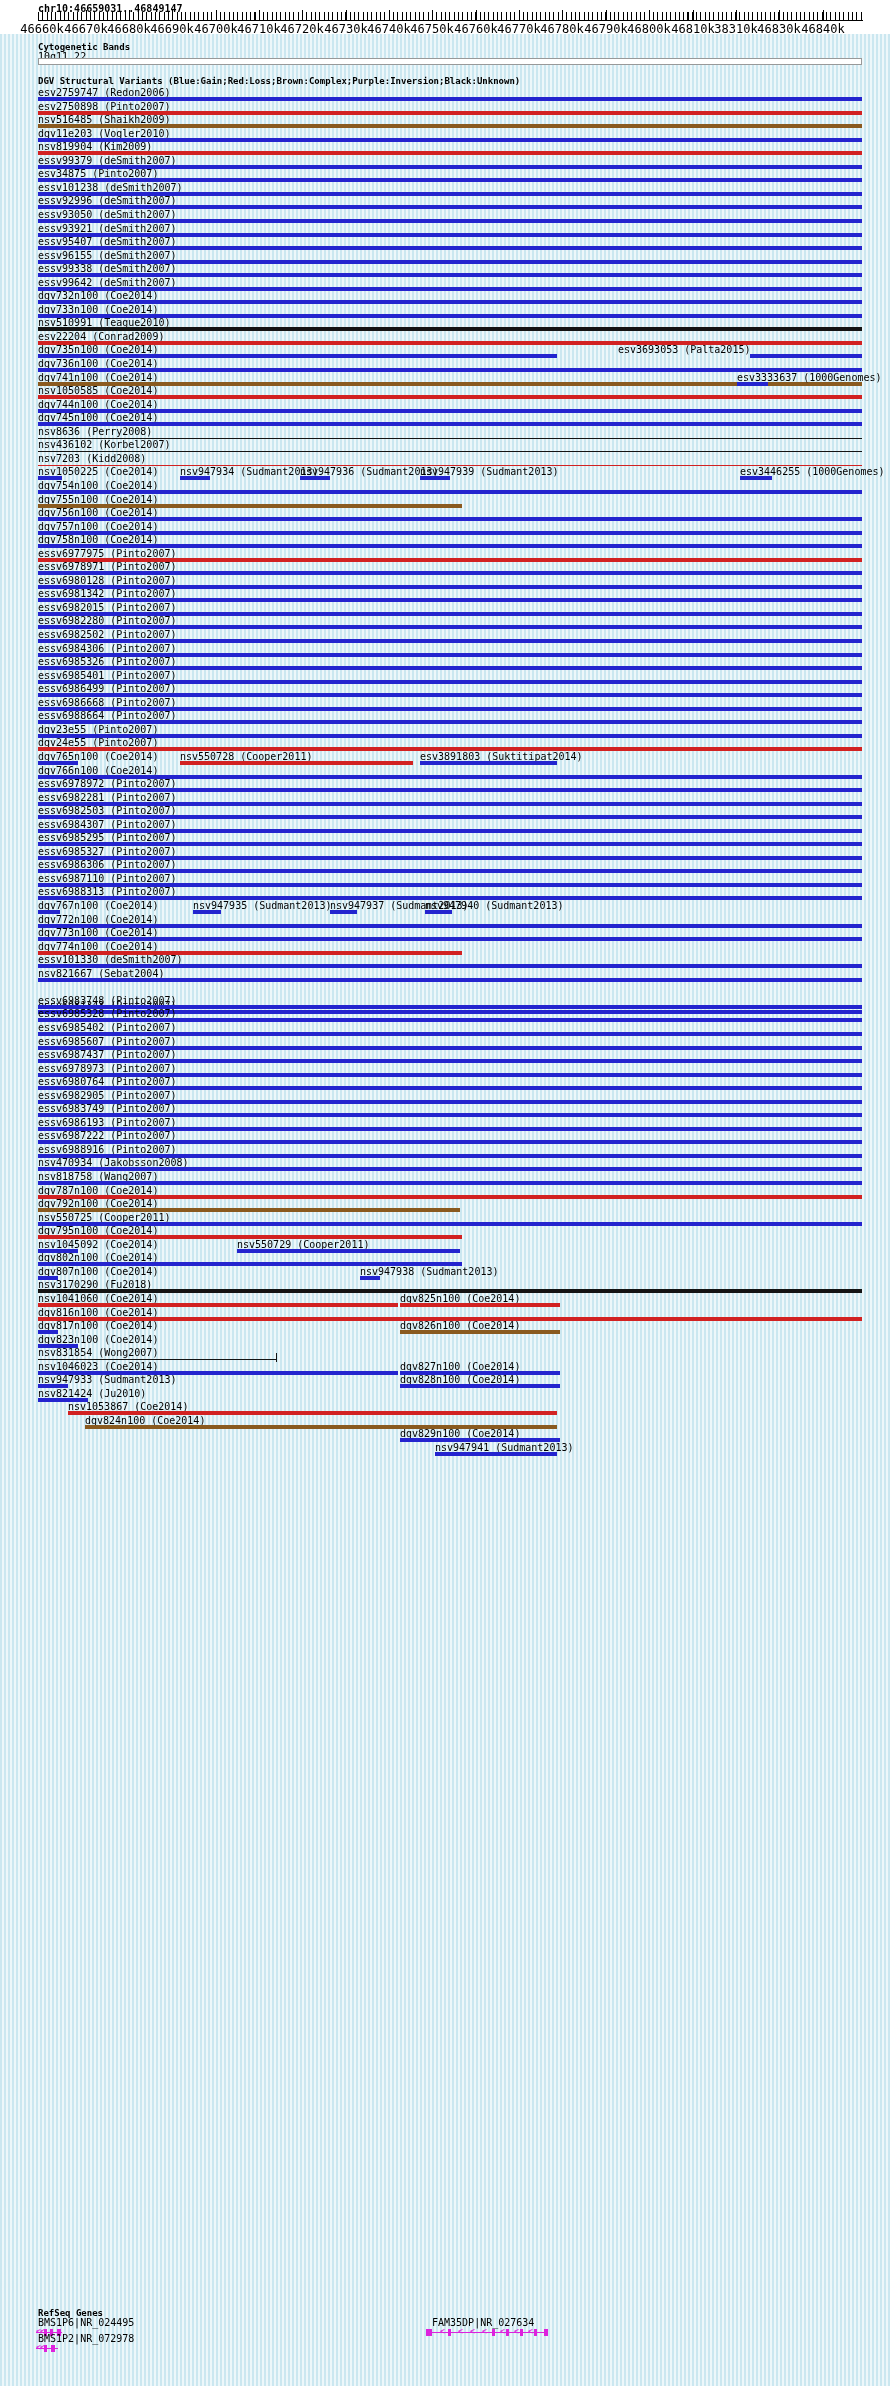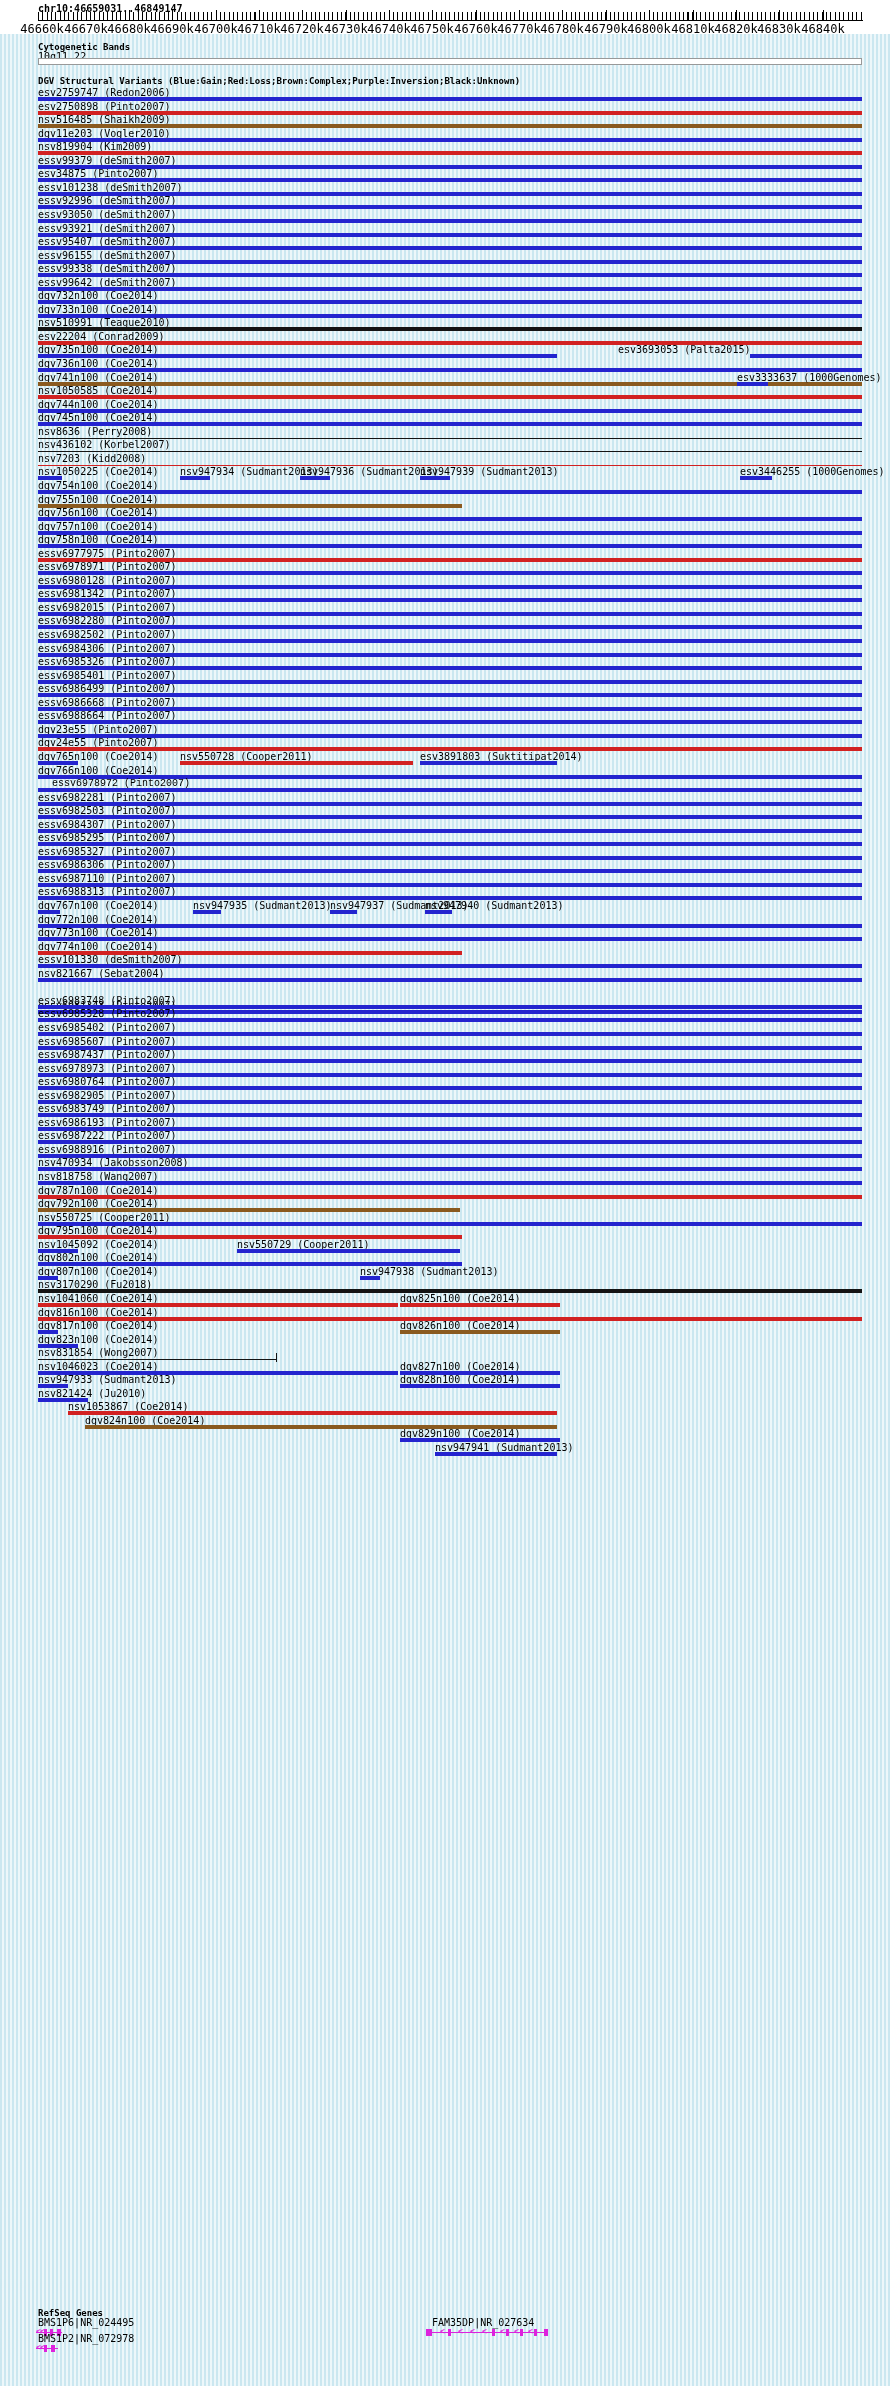--- a/index.html
+++ b/index.html
@@ -70,7 +70,7 @@
         <div class="major-tick" style="left: 693px;"></div>
         <div class="tick-label" style="left: 693px;">46810k</div>
         <div class="major-tick" style="left: 736px;"></div>
-        <div class="tick-label" style="left: 736px;">46820k</div>
+        <div class="tick-label" style="left: 736px;">38310k</div>
         <div class="major-tick" style="left: 779px;"></div>
         <div class="tick-label" style="left: 779px;">46830k</div>
         <div class="major-tick" style="left: 823px;"></div>

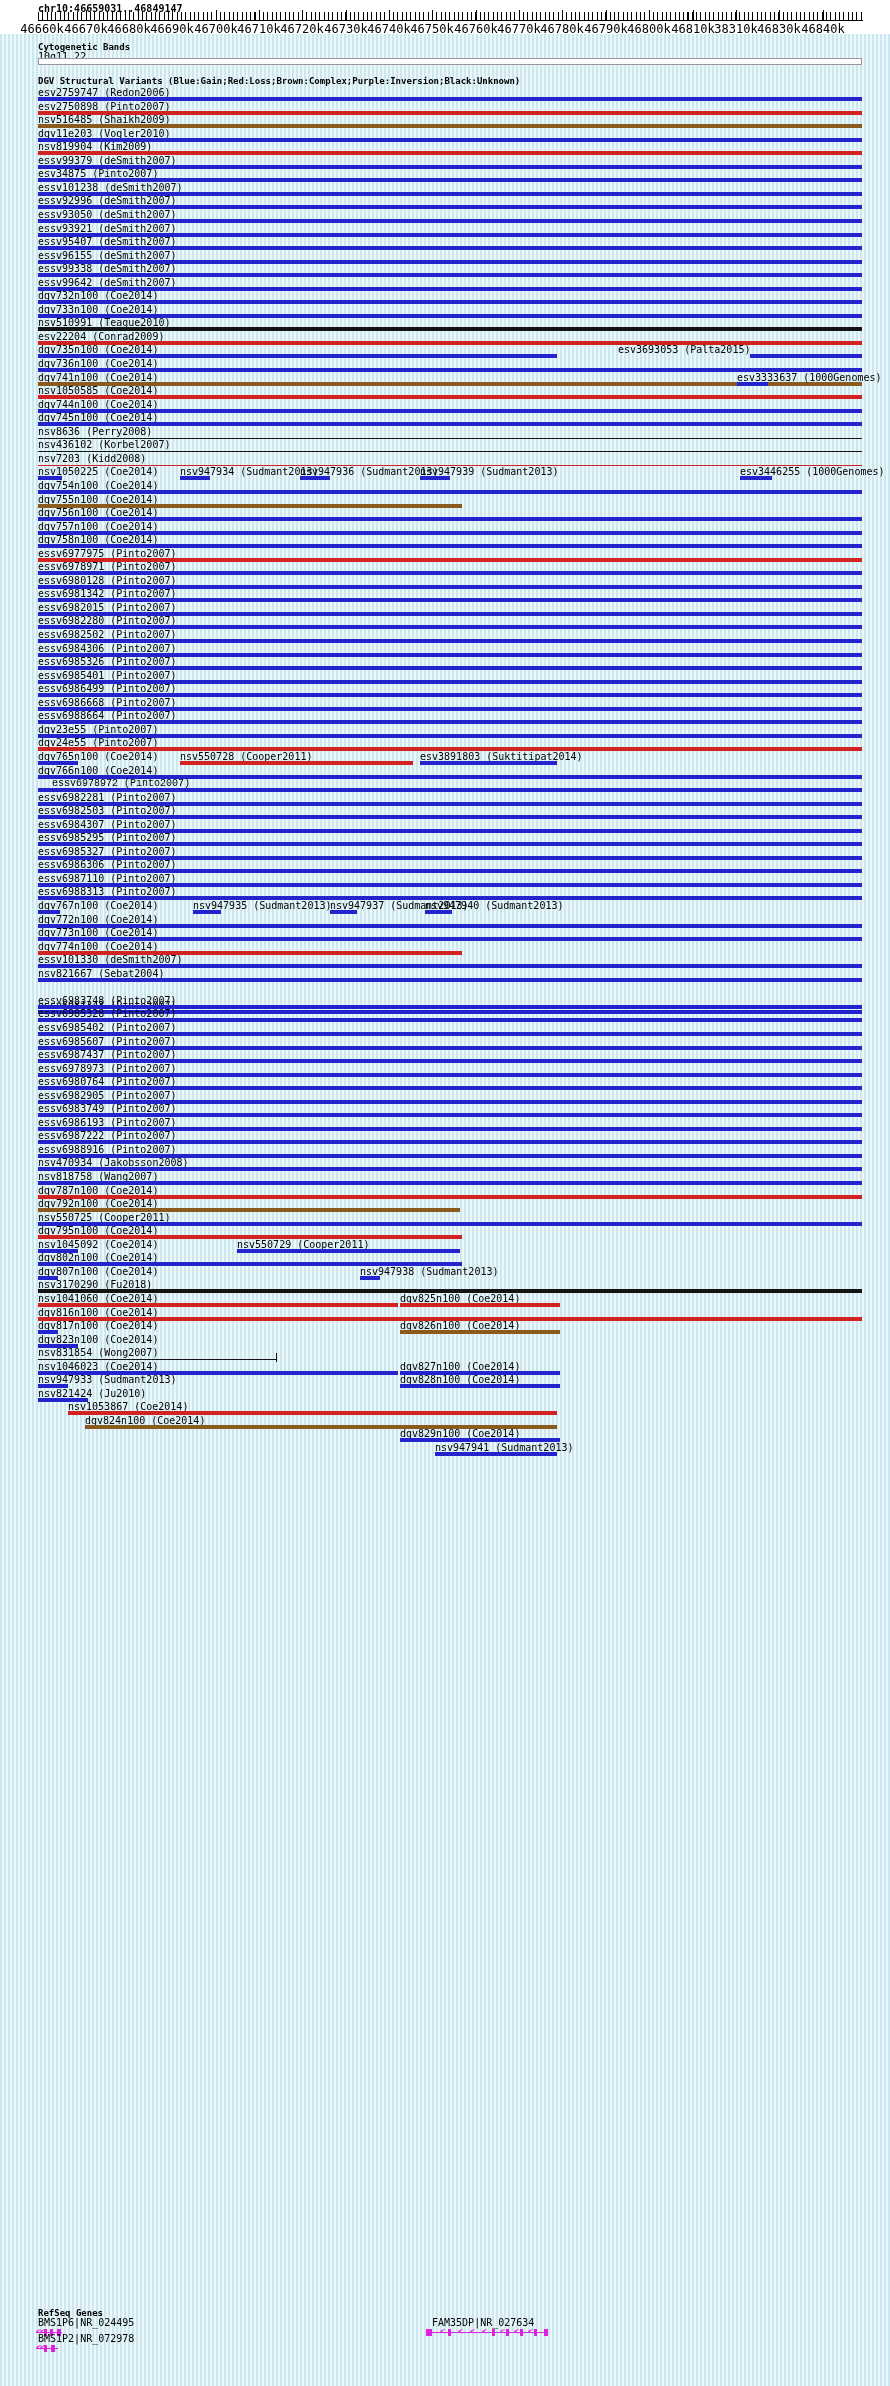--- a/index.html
+++ b/index.html
@@ -305,7 +305,7 @@
         <div class="fbar" style="left: 38px; width: 824px; height: 4px; top: 9px; background: rgb(36, 36, 207);"></div>
       </div>
       <div class="vrow" style="top: 779.05px;">
-        <div class="flabel" style="left: 52px; font-family: Liberation Mono, monospace;">essv6978972 (Pinto2007)</div>
+        <div class="flabel" style="left: 38px;">essv6978972 (Pinto2007)</div>
         <div class="fbar" style="left: 38px; width: 824px; height: 4px; top: 9px; background: rgb(36, 36, 207);"></div>
       </div>
       <div class="vrow" style="top: 792.6px;">

